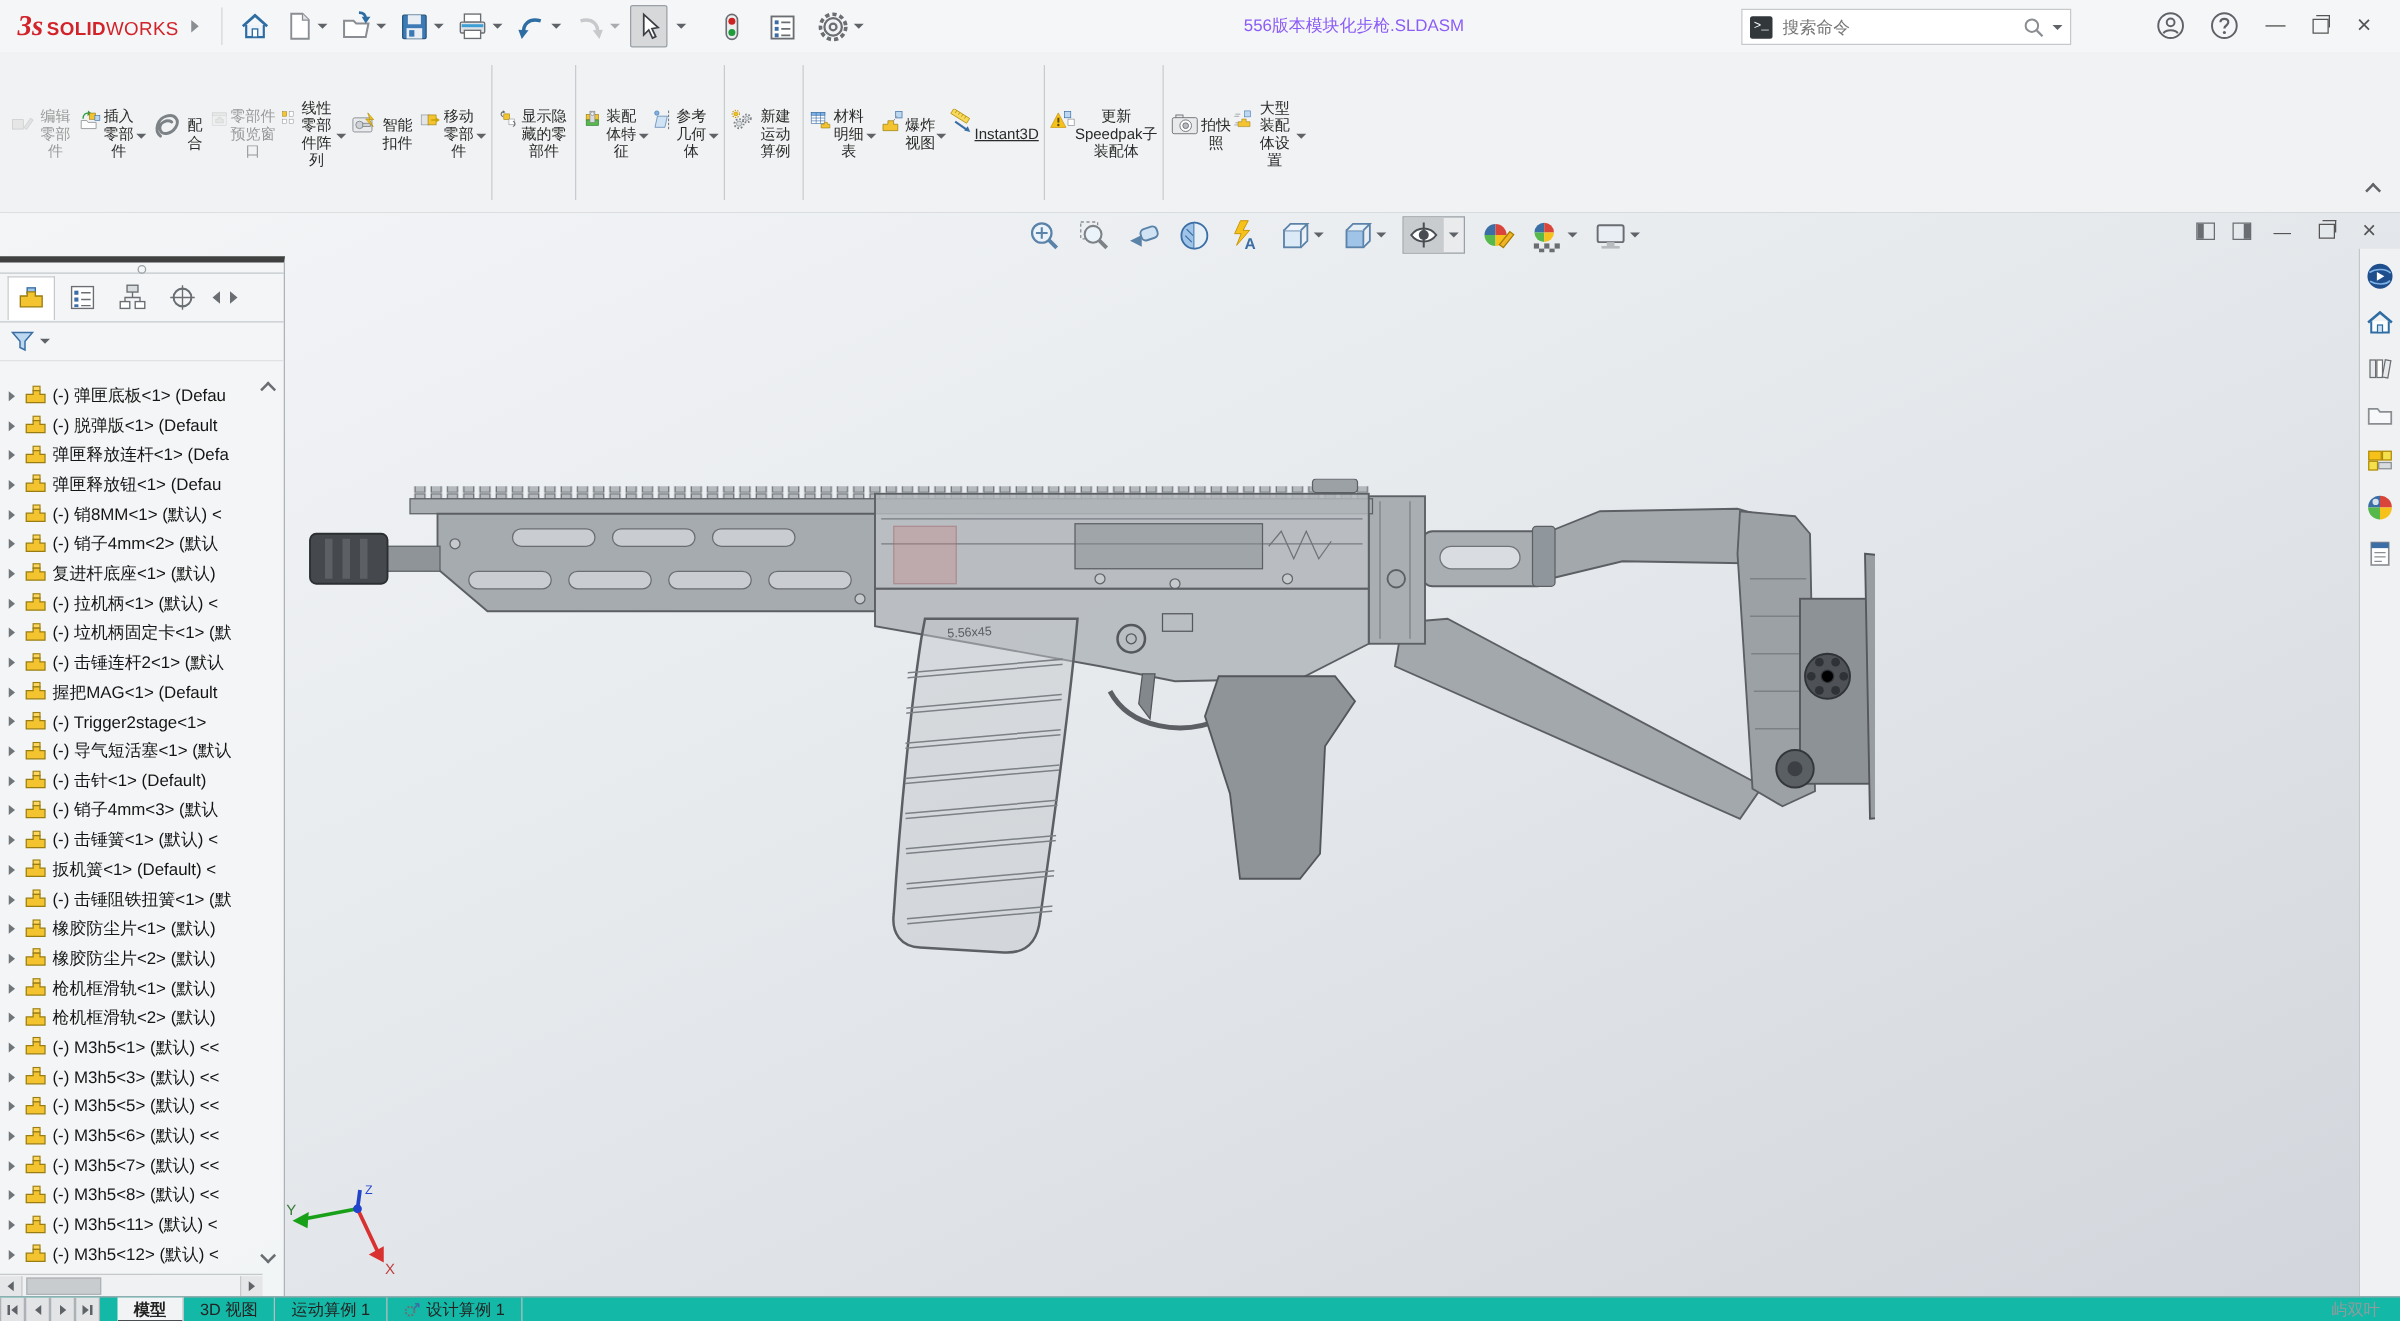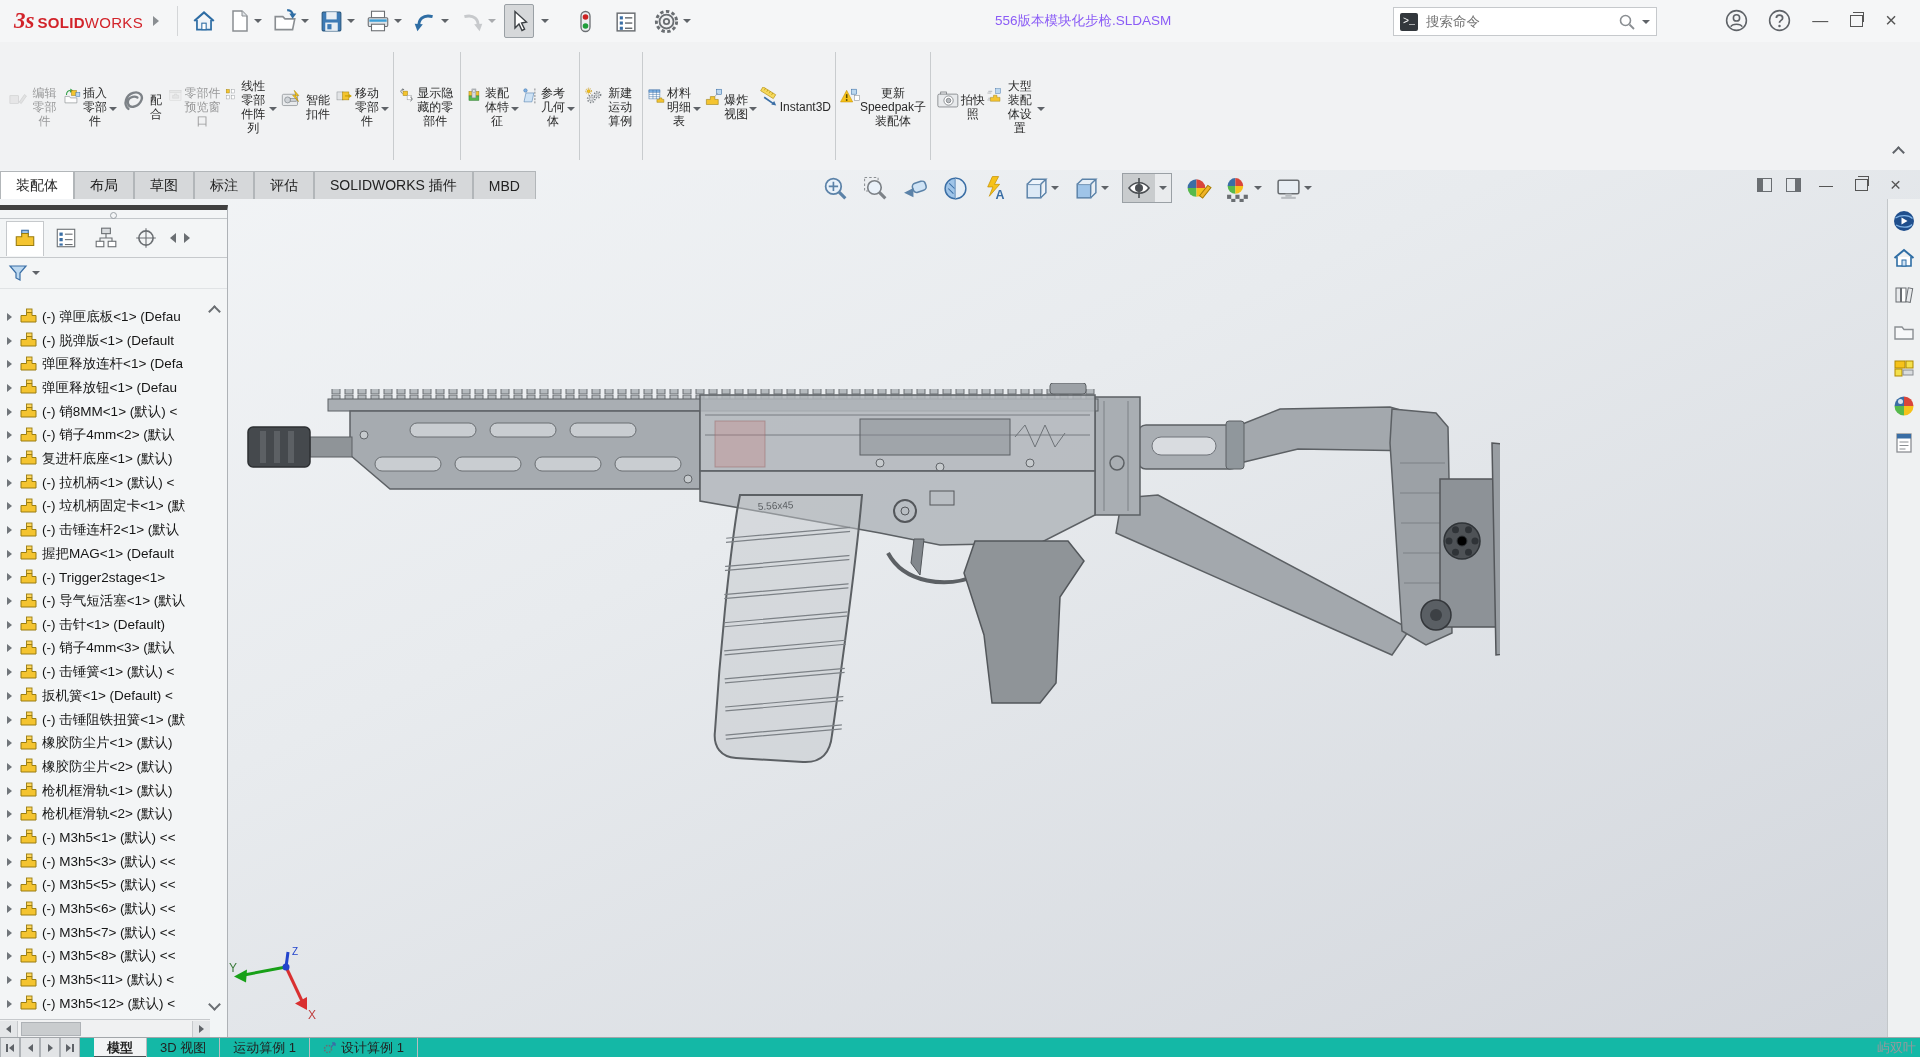--- a/index.html
+++ b/index.html
@@ -39,7 +39,7 @@
   .rbtn .chev{margin-top:3px;}
   .rbtn.disabled{opacity:.45;}
   .rbtn.wide{width:86px;}
-  .rbtn.med{width:72px;}
+  .rbtn.med{width:72px;text-decoration:underline;}
   .rsep{width:1px;background:#c9ccce;margin:4px 3px;}
   #ribbon-collapse{right:16px;top:103px;width:10px;height:10px;position:absolute;}
   #ribbon-collapse::before{content:"";position:absolute;left:0;top:3px;width:7px;height:7px;border-left:2px solid #5f6368;border-top:2px solid #5f6368;transform:rotate(45deg);}

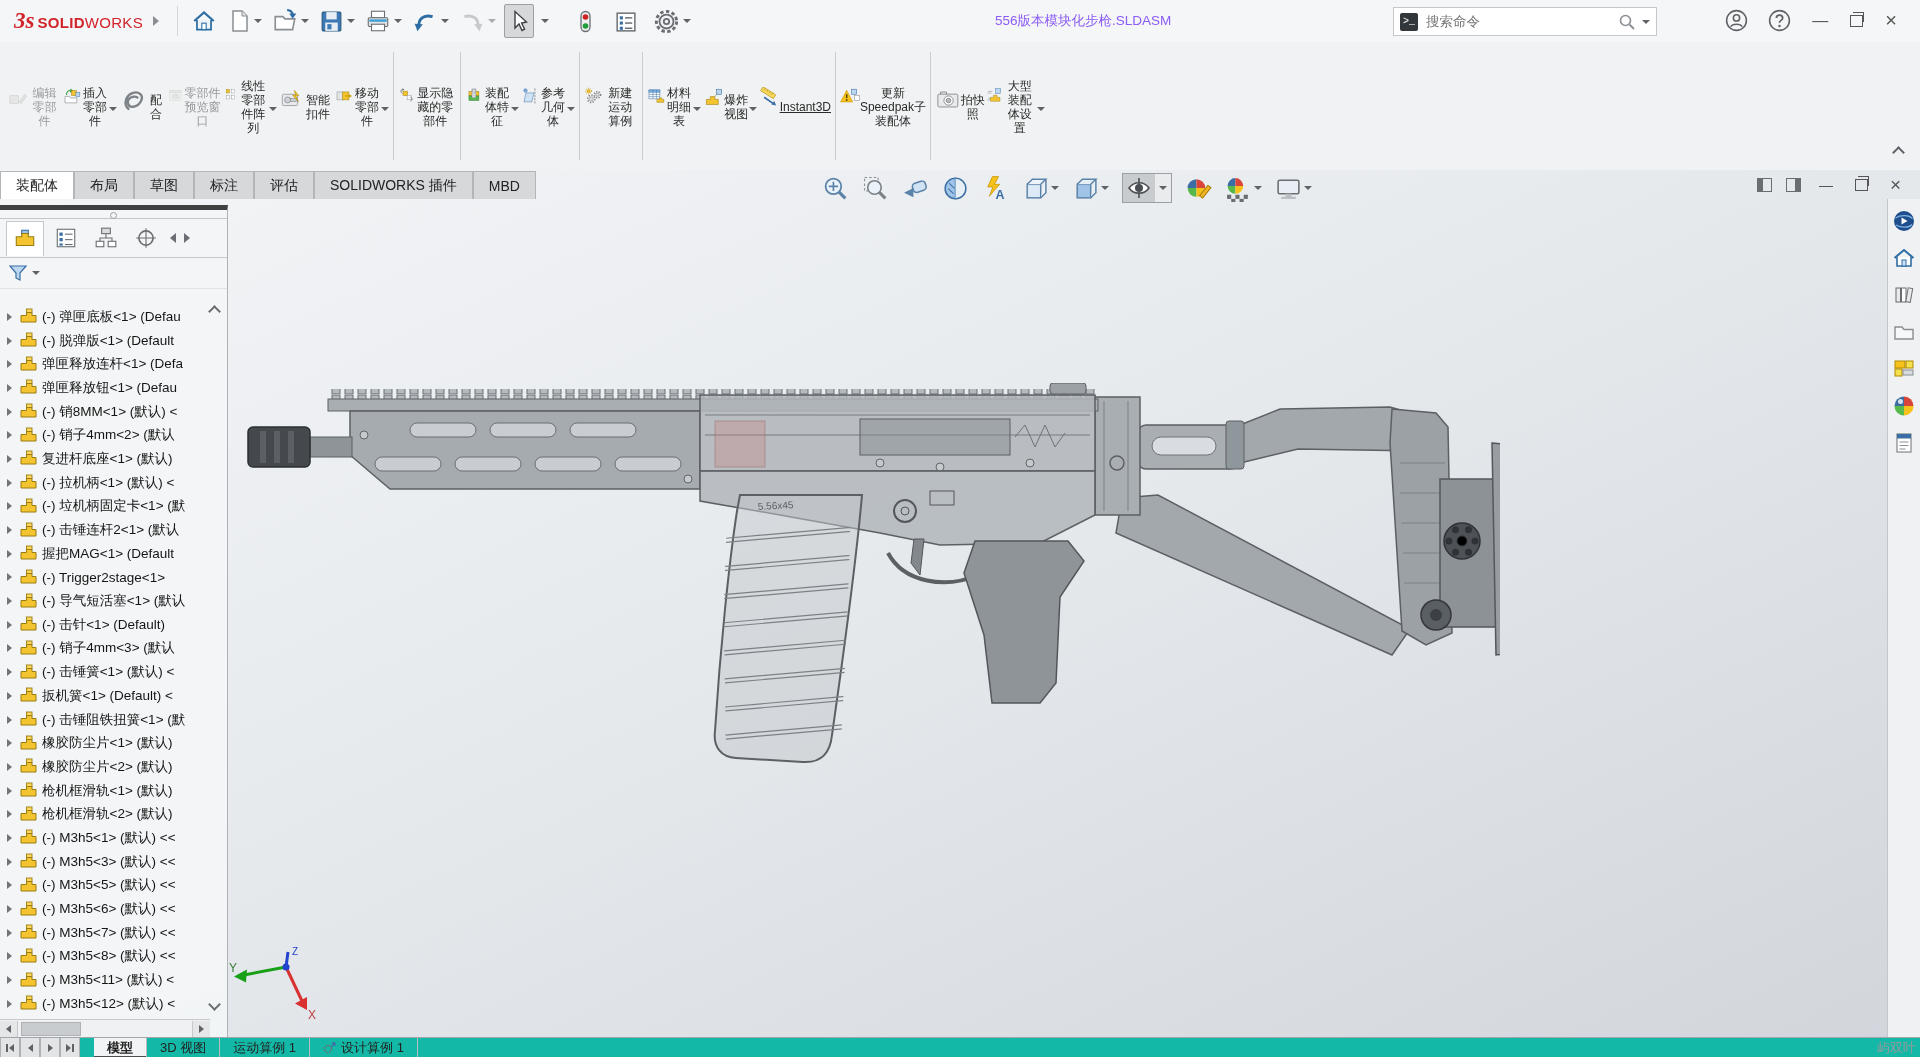--- a/index.html
+++ b/index.html
@@ -570,15 +570,6 @@
 </div>
 
 <div id="tabrow" class="abs">
-  <div id="ctabs">
-    <span class="ctab active">装配体</span>
-    <span class="ctab">布局</span>
-    <span class="ctab">草图</span>
-    <span class="ctab">标注</span>
-    <span class="ctab">评估</span>
-    <span class="ctab">SOLIDWORKS 插件</span>
-    <span class="ctab">MBD</span>
-  </div>
 
   <div id="headsup">
     <span class="hico">

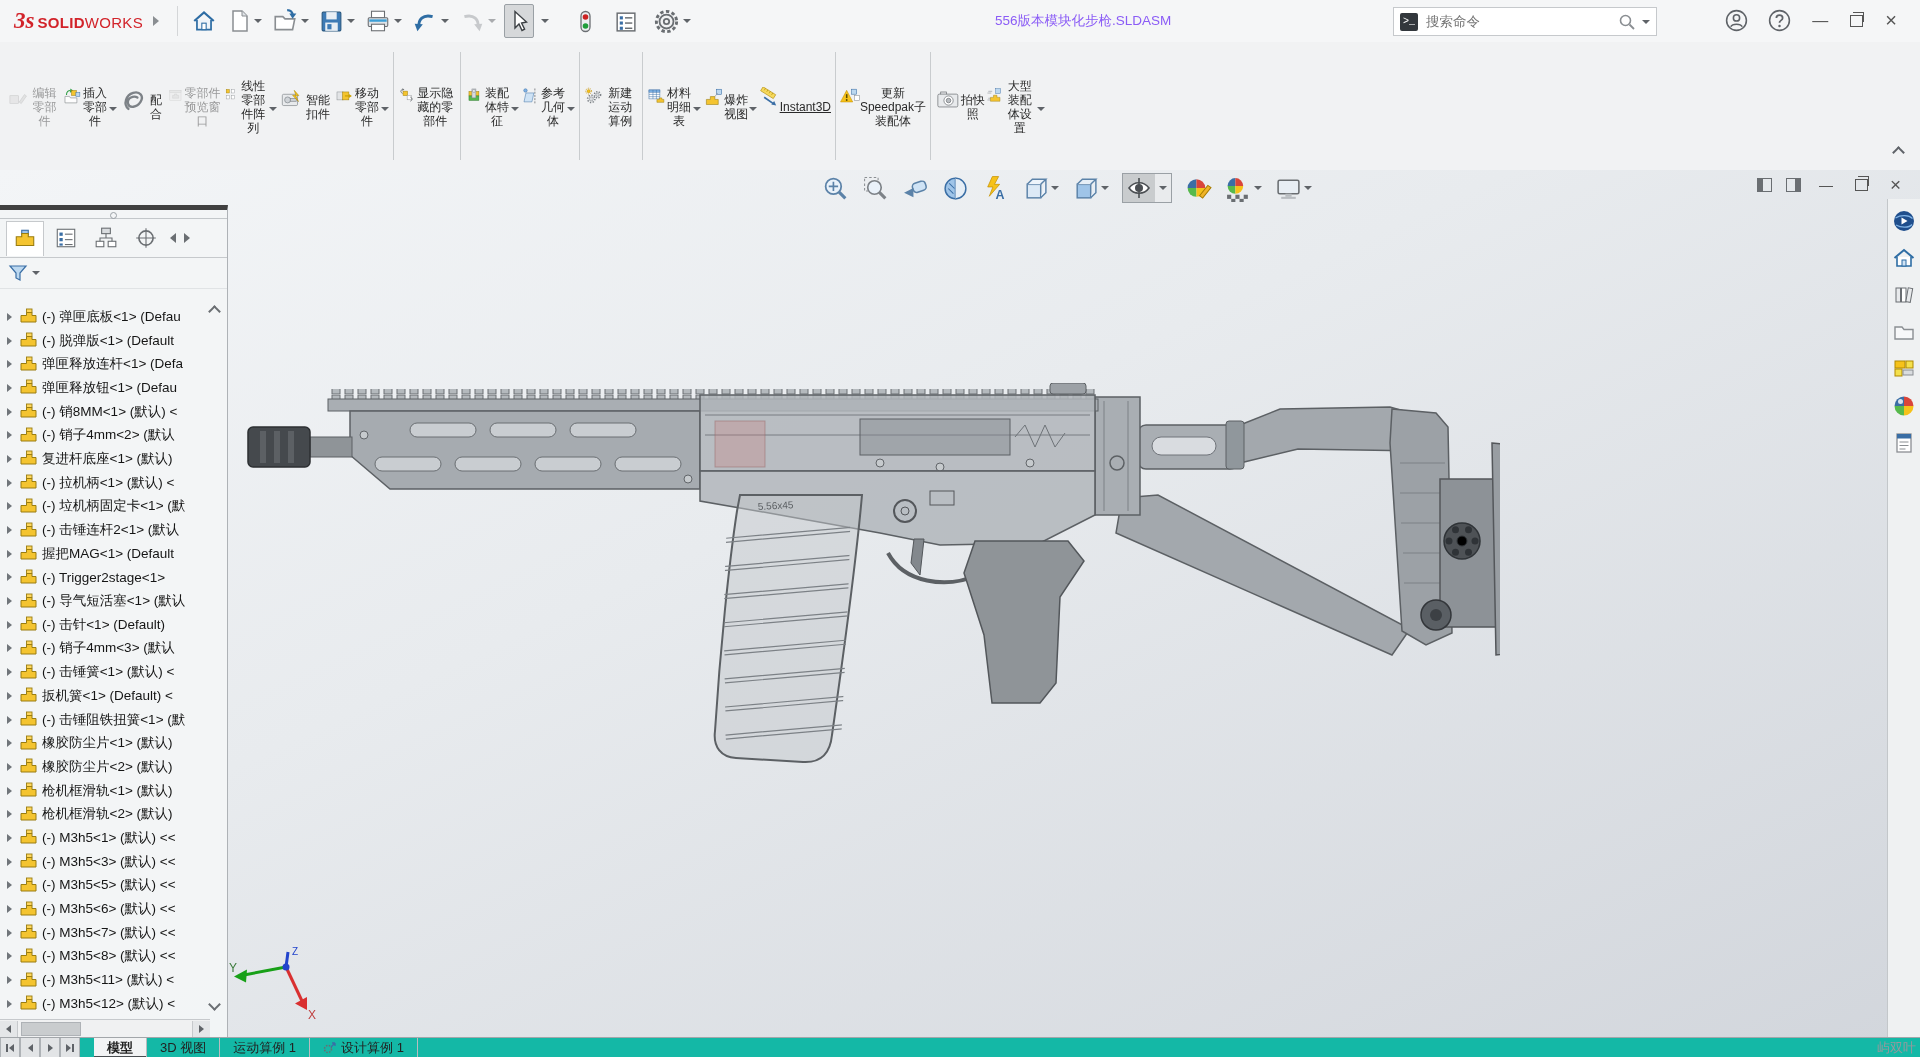--- a/index.html
+++ b/index.html
@@ -102,7 +102,7 @@
   .navbar{width:2px;height:8px;background:#5f6368;}
   .btab{display:flex;align-items:center;padding:0 13px;border-right:1px solid #b8bcbf;color:#222;gap:4px;}
   .btab.active{background:#f2f3f4;font-weight:bold;box-shadow:inset 0 -2px 0 #4a4e52;}
-  #watermark{position:absolute;right:4px;top:1039px;font-size:13px;color:#96999d;}
+  #watermark{position:absolute;right:16px;top:1039px;font-size:13px;color:#96999d;}
 </style>
 </head>
 <body>

